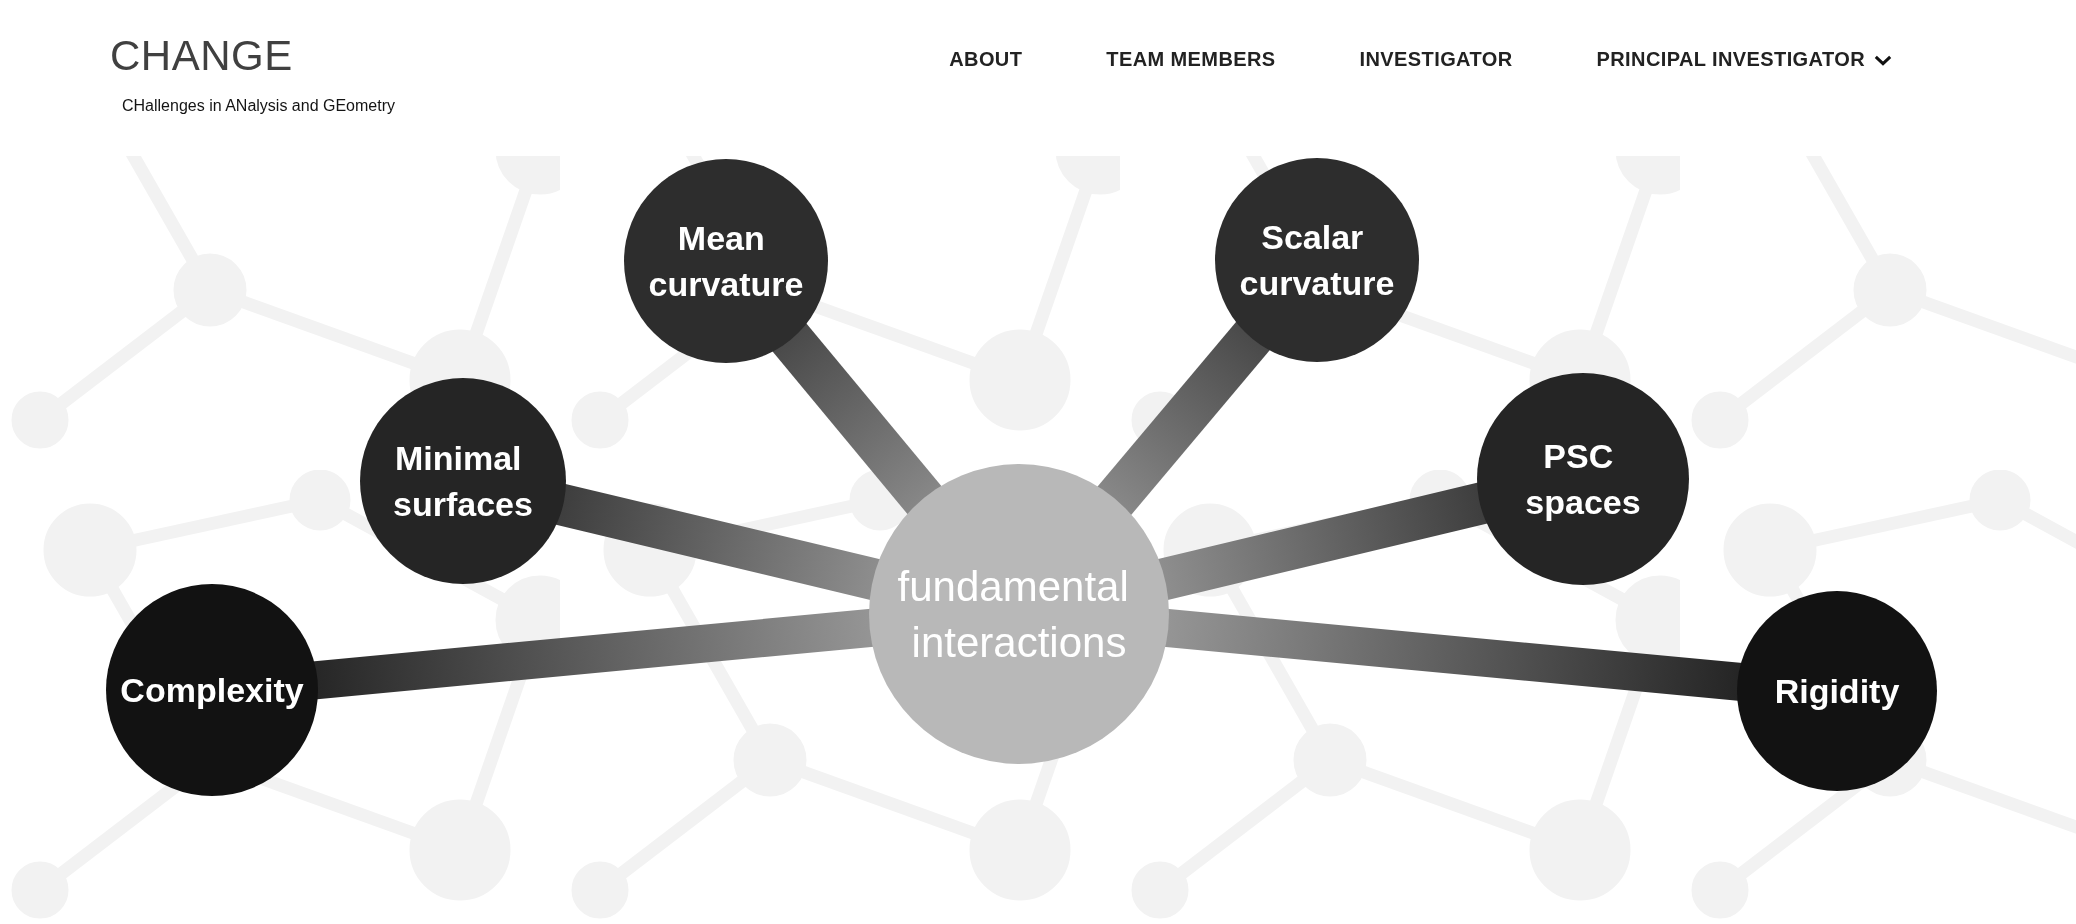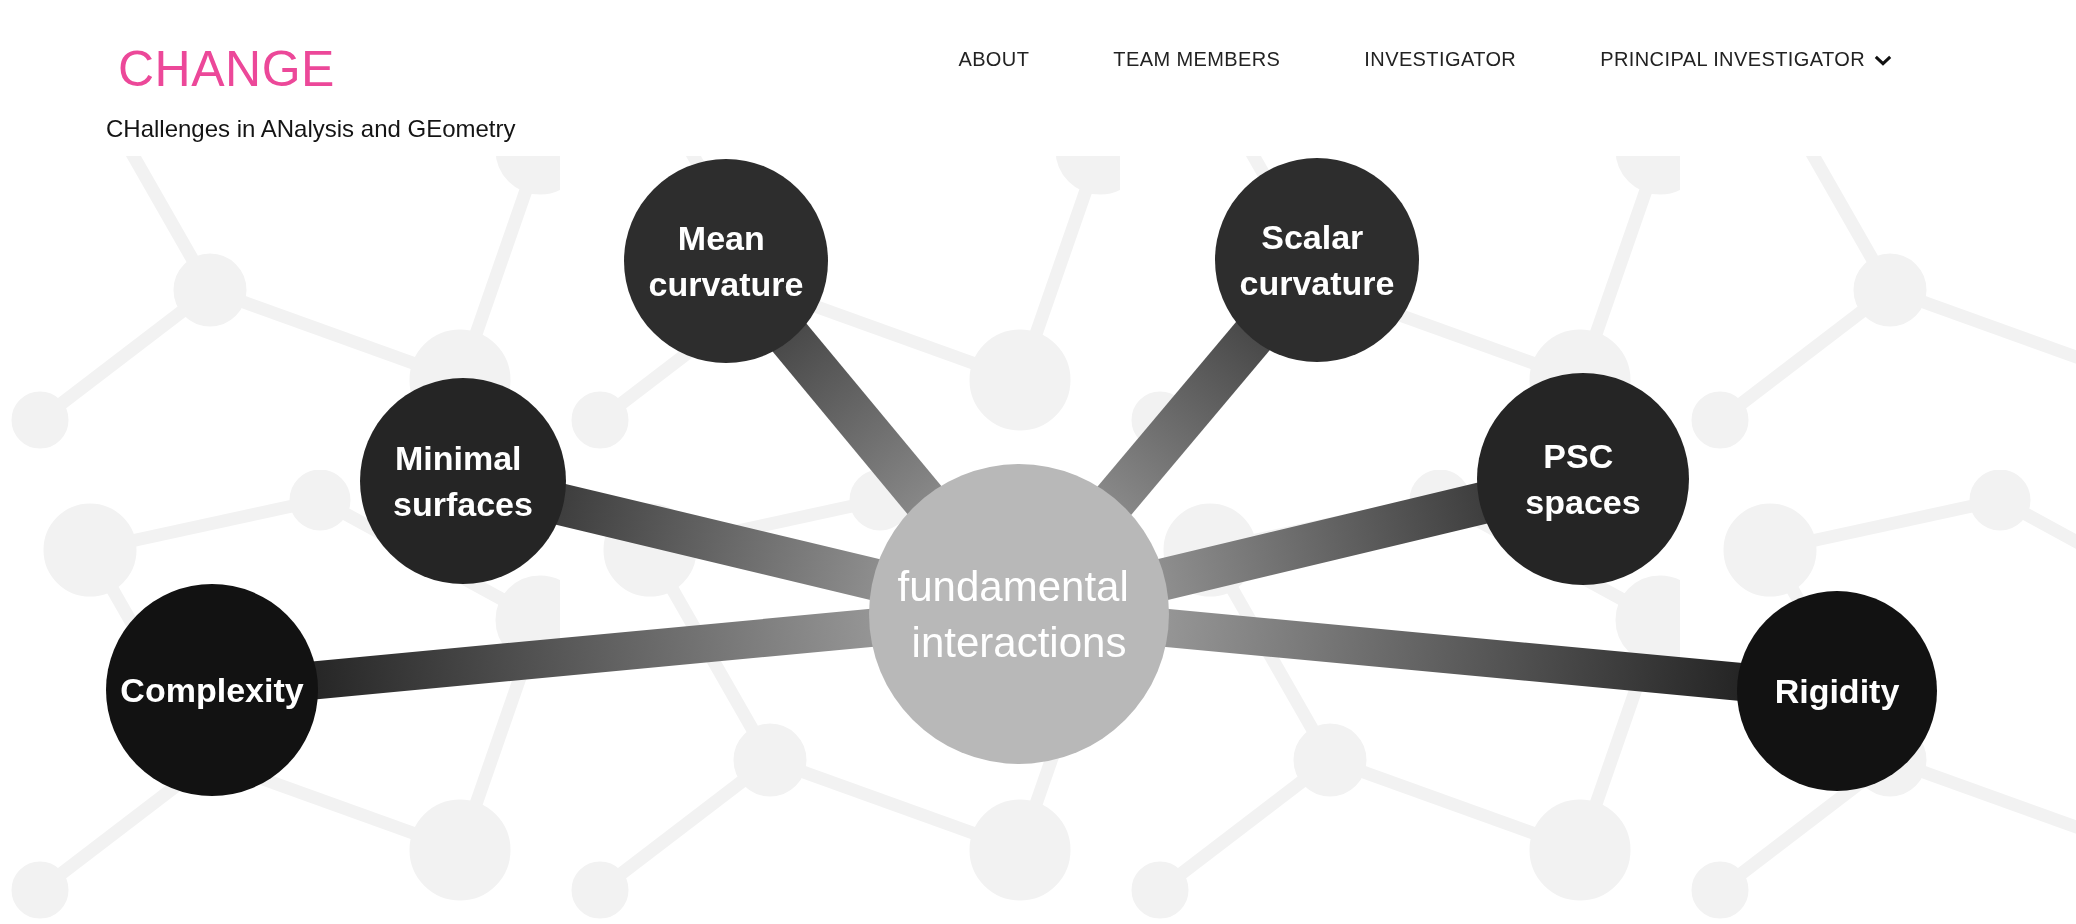--- a/index.html
+++ b/index.html
@@ -29,10 +29,10 @@
     background: transparent;
   }
   .site-title {
-    margin: 12px;
-    font-size: 50px;
-    font-weight: 400;
-    color: #ec4899;
+    margin: 4px;
+    font-size: 42px;
+    font-weight: 400;
+    color: #404040;
     letter-spacing: 0.5px;
     cursor: pointer;
   }

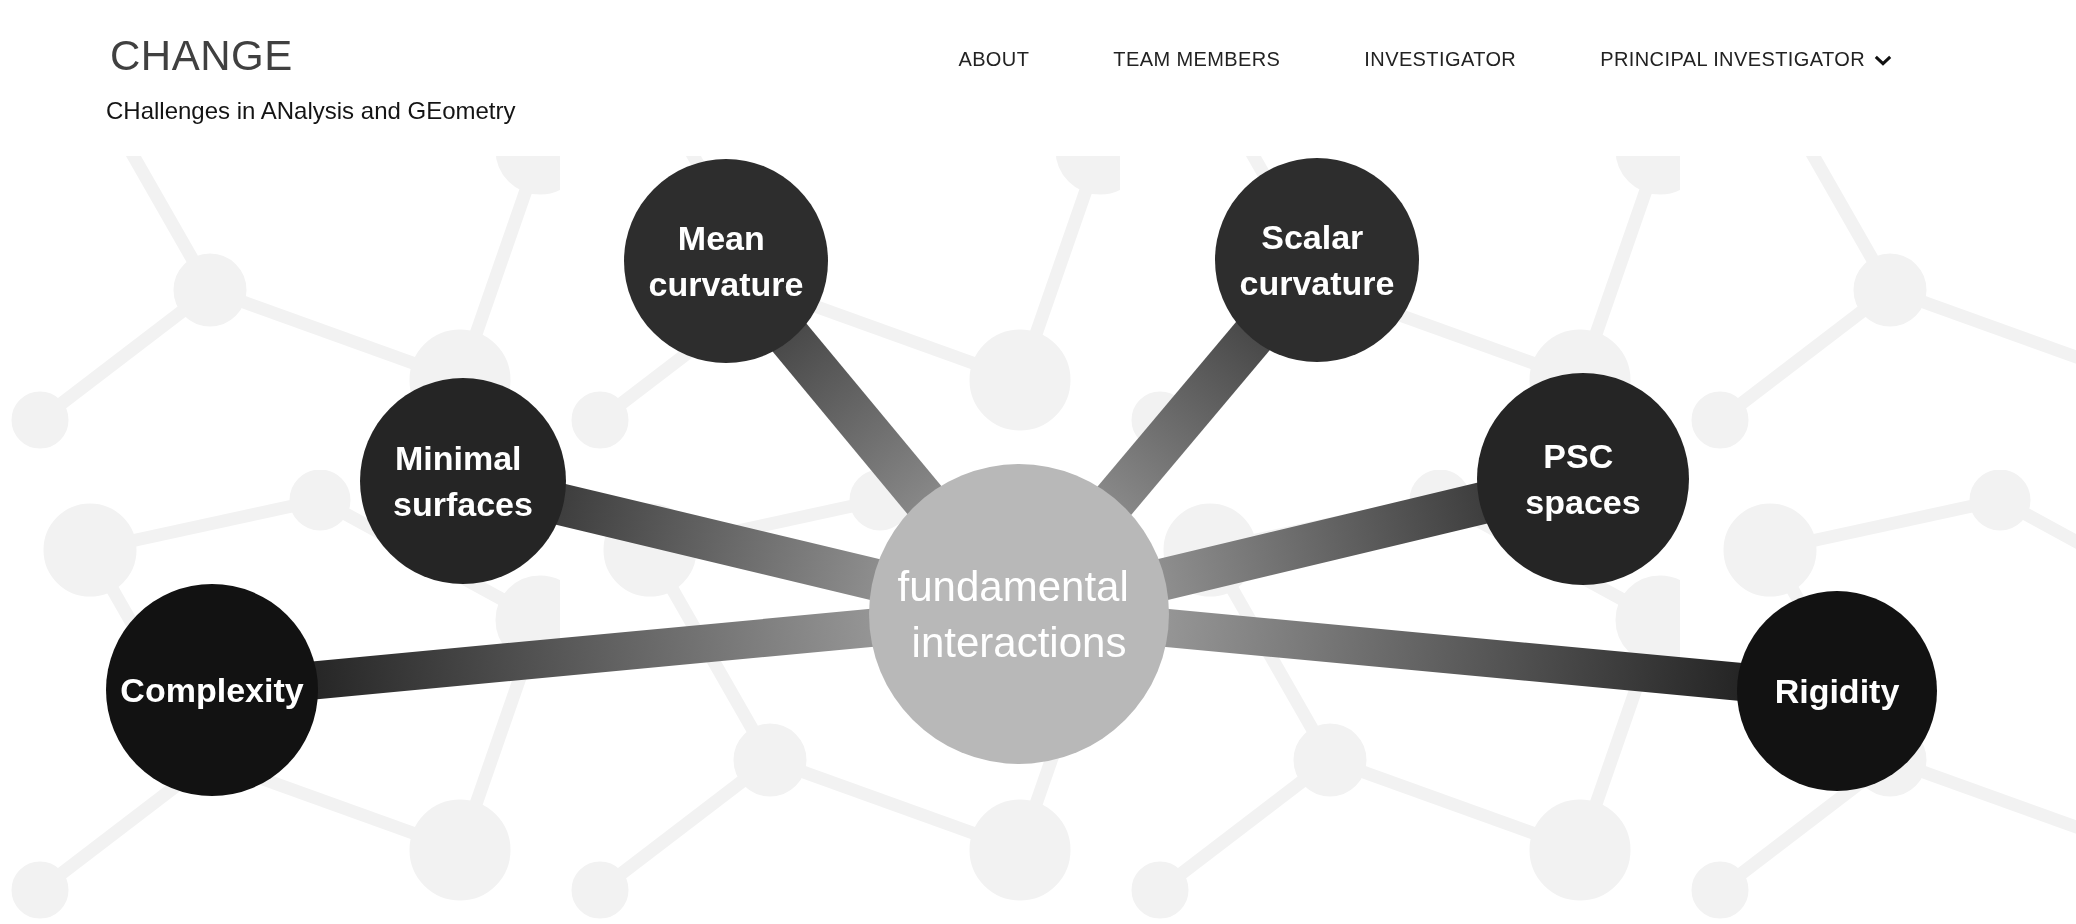--- a/index.html
+++ b/index.html
@@ -50,7 +50,7 @@
   }
   .nav-item {
     font-size: 20px;
-    font-weight: 400;
+    font-weight: 700;
     color: #222222;
     letter-spacing: 0.4px;
     text-decoration: none;

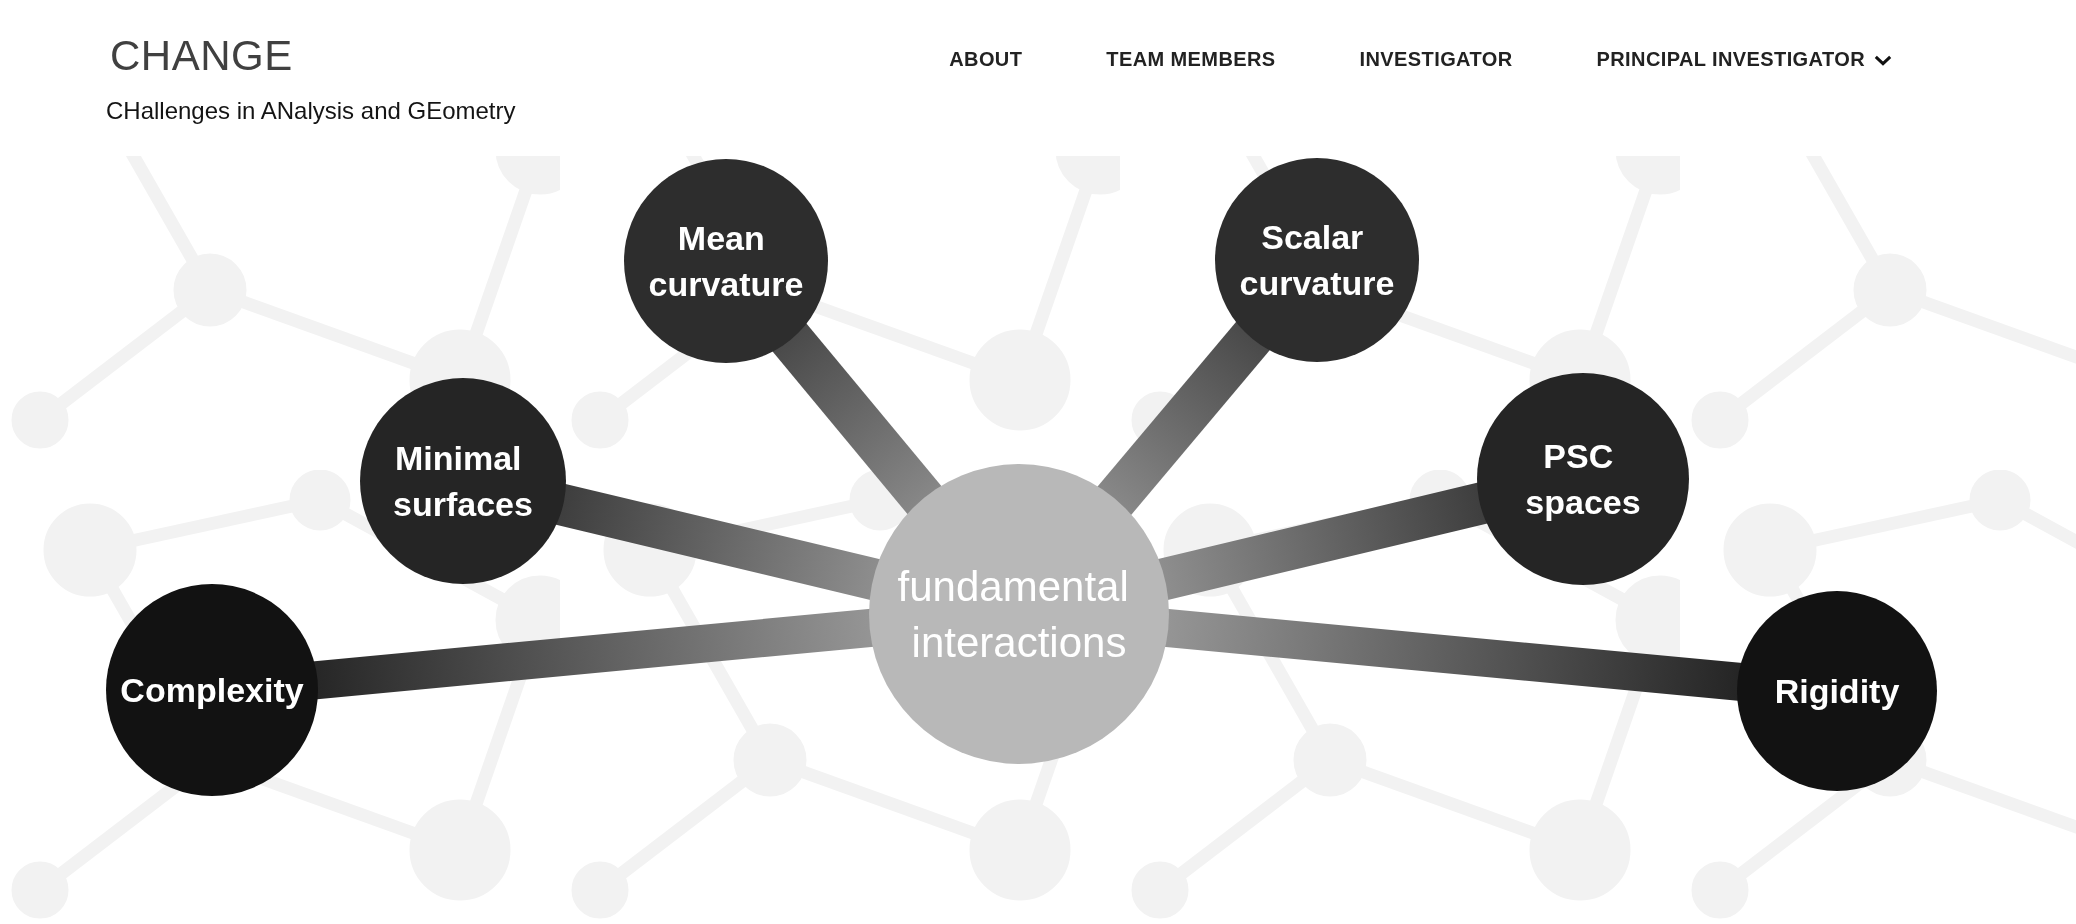--- a/index.html
+++ b/index.html
@@ -37,8 +37,8 @@
     cursor: pointer;
   }
   .site-subtitle {
-    margin: 17px 0 0 0;
-    font-size: 24px;
+    margin: 17px 0 0 16px;
+    font-size: 16px;
     font-weight: 400;
     color: #141414;
   }

